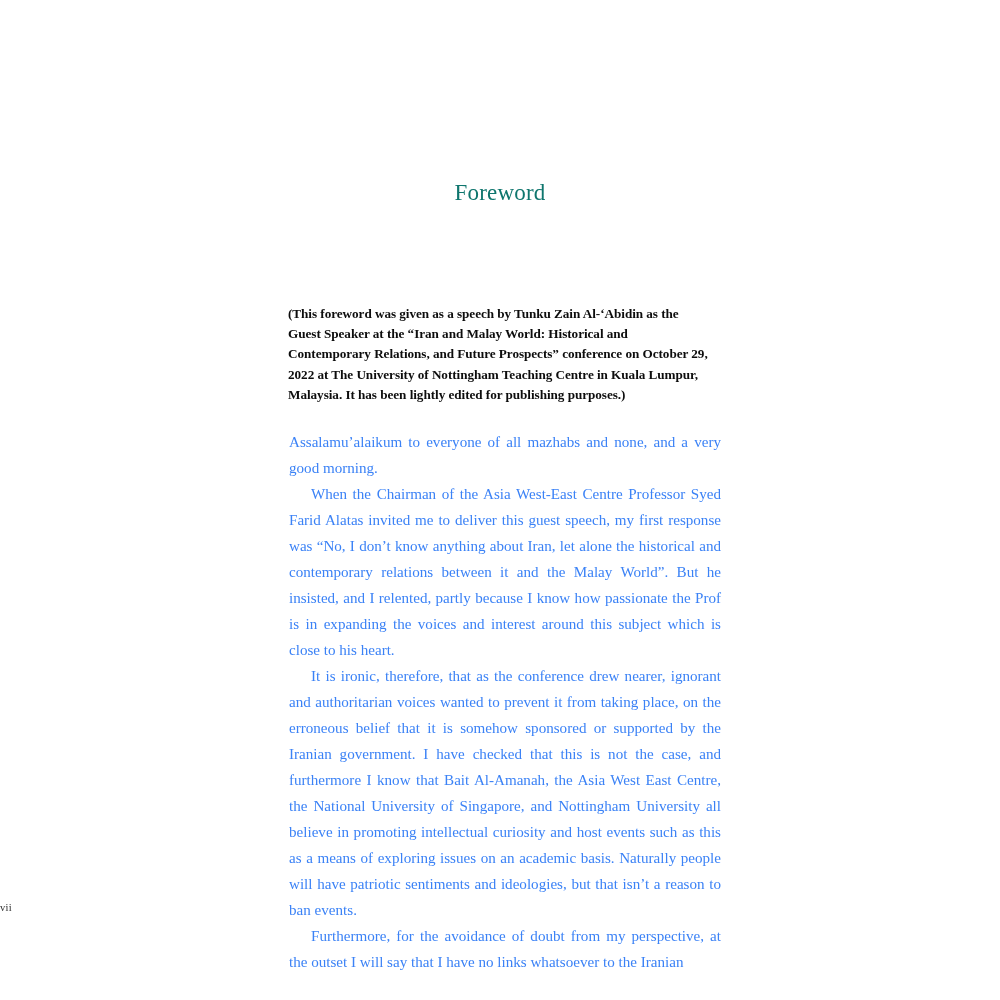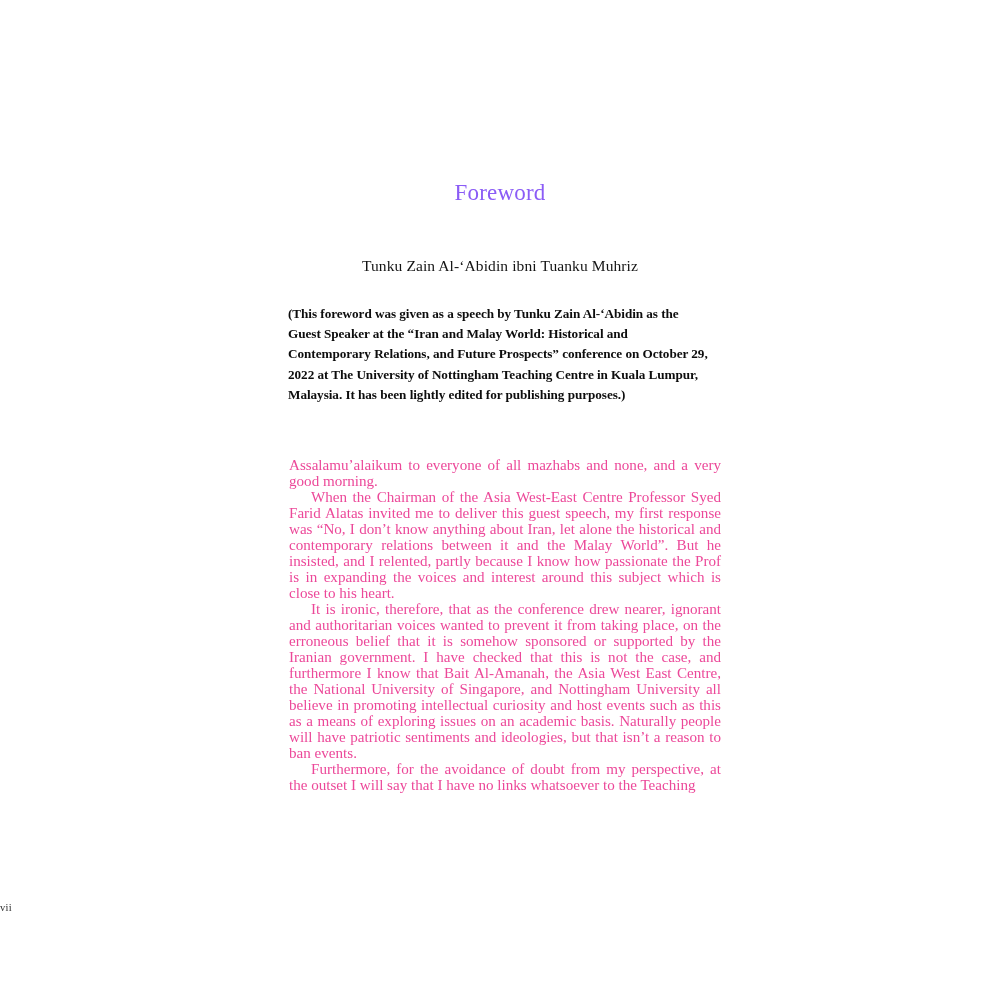--- a/index.html
+++ b/index.html
@@ -32,7 +32,7 @@
     font-size: 23px;
     font-weight: 400;
     letter-spacing: 0.2px;
-    color: #8b5cf6;
+    color: #0f766e;
   }
 
   

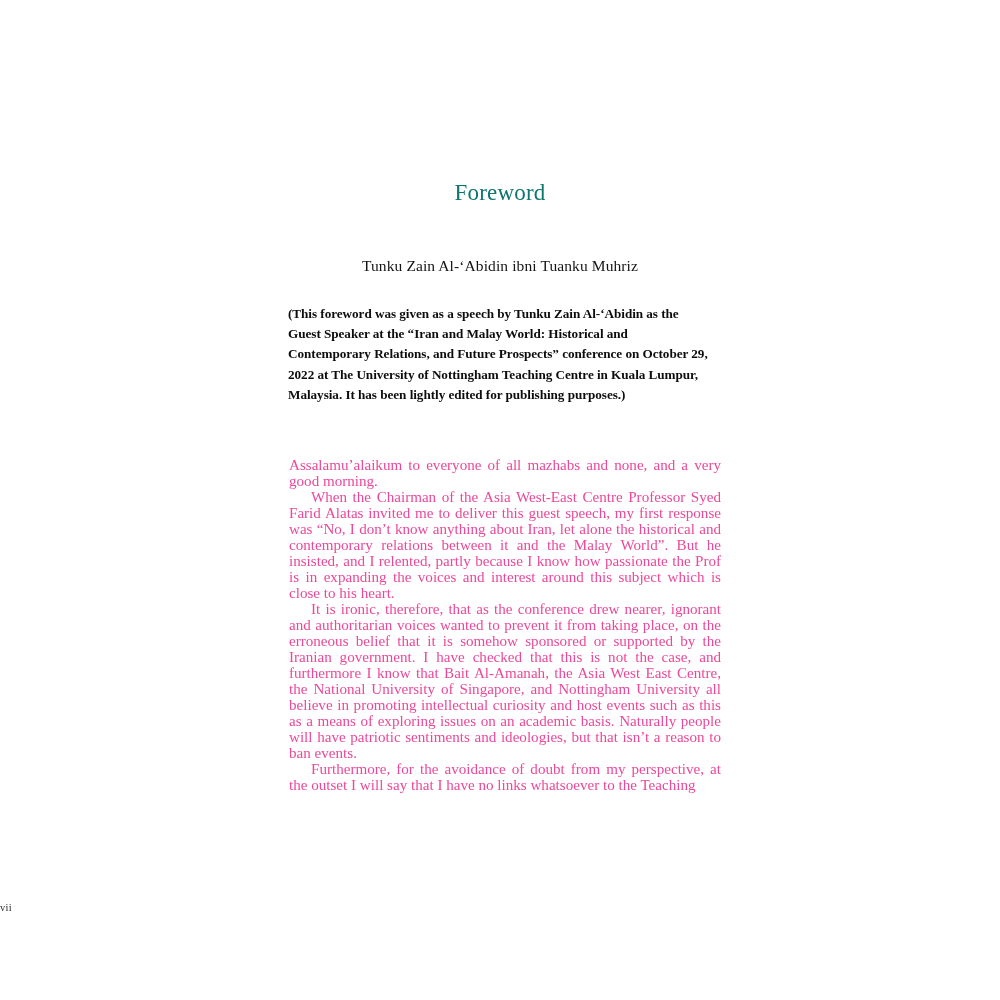--- a/index.html
+++ b/index.html
@@ -102,7 +102,6 @@
 
   <h1 class="chapter-title">Foreword</h1>
 
-  <div class="byline">Tunku Zain Al-‘Abidin ibni Tuanku Muhriz</div>
 
   <div class="editor-note">(This foreword was given as a speech by Tunku Zain Al-‘Abidin as the Guest Speaker at the “Iran and Malay World: Historical and Contemporary Relations, and Future Prospects” conference on October 29, 2022 at The University of Nottingham Teaching Centre in Kuala Lumpur, Malaysia. It has been lightly edited for publishing purposes.)</div>
 

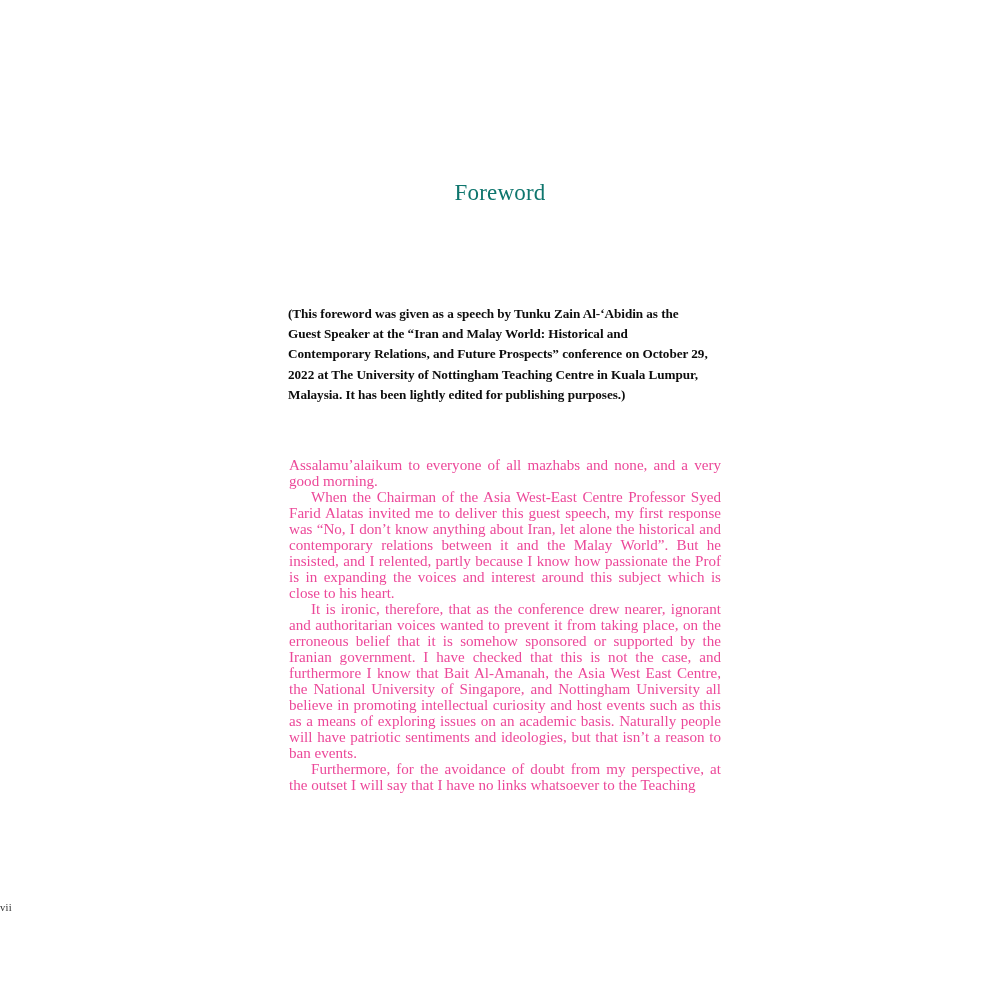--- a/index.html
+++ b/index.html
@@ -65,14 +65,14 @@
   
   .body-text {
     position: absolute;
-    top: 457px;
+    top: 429px;
     left: 289px;
     width: 432px;
     font-size: 15.1px;
-    line-height: 16px;
+    line-height: 26px;
     text-align: justify;
     text-justify: inter-word;
-    color: #ec4899;
+    color: #3b82f6;
     hyphens: none;
   }
   .body-text p {

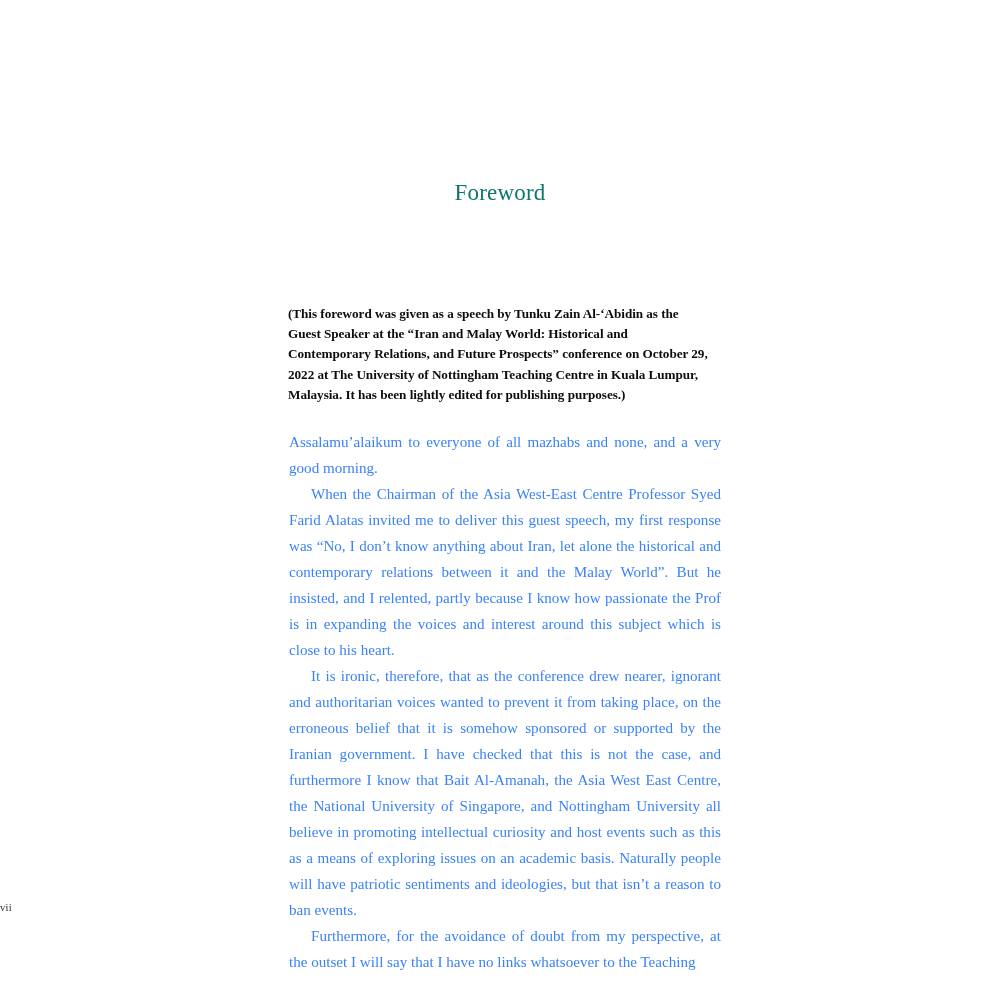--- a/index.html
+++ b/index.html
@@ -109,7 +109,7 @@
     <p>Assalamu’alaikum to everyone of all mazhabs and none, and a very good morning.</p>
     <p class="indented">When the Chairman of the Asia West-East Centre Professor Syed Farid Alatas invited me to deliver this guest speech, my first response was “No, I don’t know anything about Iran, let alone the historical and contemporary relations between it and the Malay World”. But he insisted, and I relented, partly because I know how passionate the Prof is in expanding the voices and interest around this subject which is close to his heart.</p>
     <p class="indented">It is ironic, therefore, that as the conference drew nearer, ignorant and authoritarian voices wanted to prevent it from taking place, on the erroneous belief that it is somehow sponsored or supported by the Iranian government. I have checked that this is not the case, and furthermore I know that Bait Al-Amanah, the Asia West East Centre, the National University of Singapore, and Nottingham University all believe in promoting intellectual curiosity and host events such as this as a means of exploring issues on an academic basis. Naturally people will have patriotic sentiments and ideologies, but that isn’t a reason to ban events.</p>
-    <p class="indented">Furthermore, for the avoidance of doubt from my perspective, at the outset I will say that I have no links whatsoever to the Teaching</p>
+    <p class="indented">Furthermore, for the avoidance of doubt from my perspective, at the outset I will say that I have no links whatsoever to the Iranian</p>
   </div>
 
   <div class="folio">vii</div>

